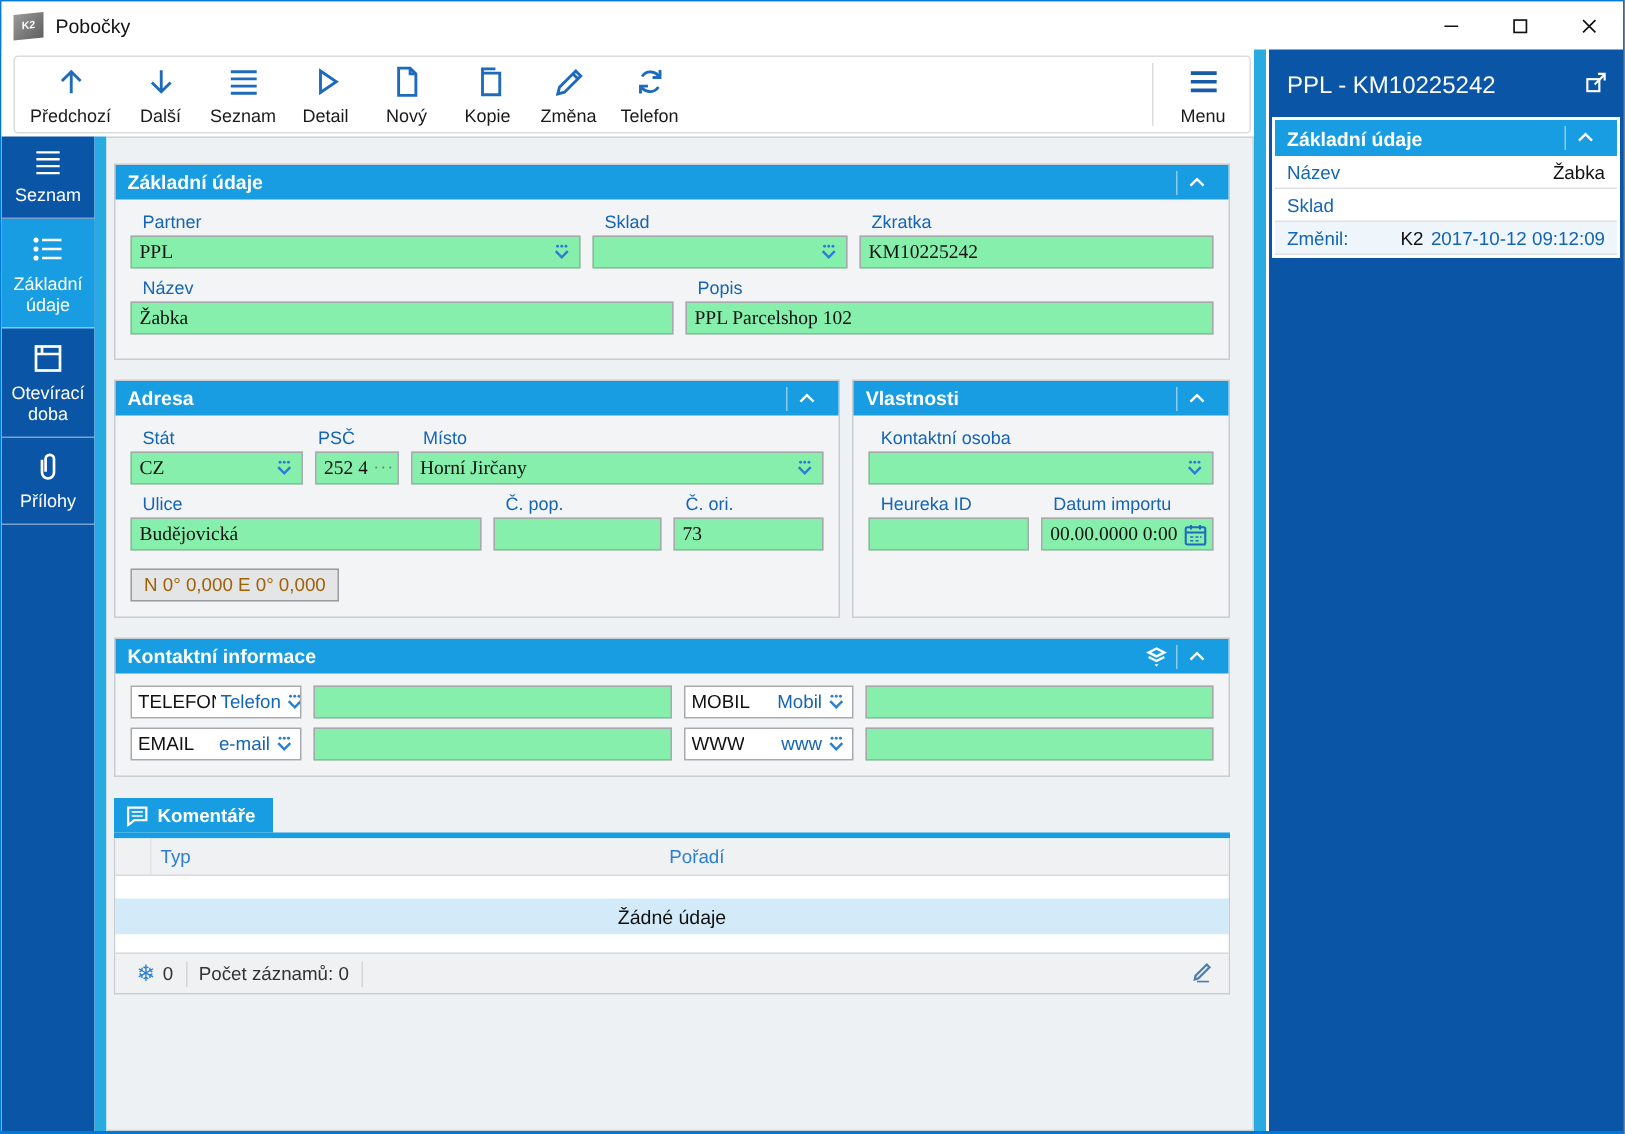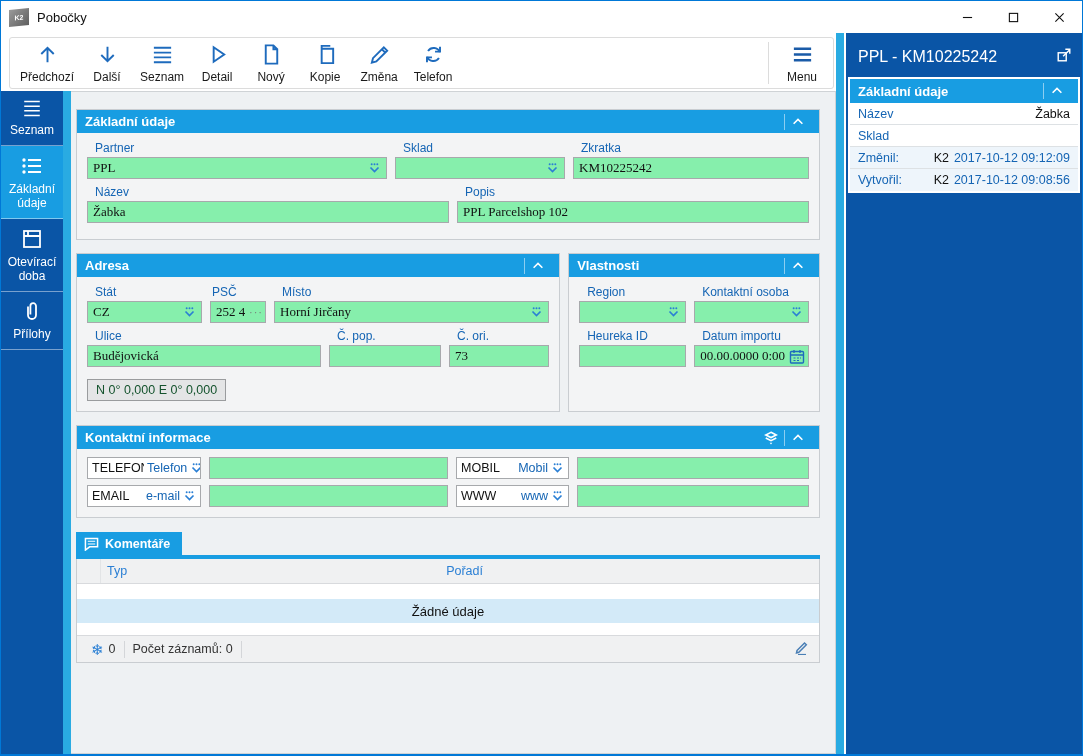--- a/index.html
+++ b/index.html
@@ -585,10 +585,6 @@
           <span class="rp-label">Změnil:</span>
           <span class="rp-val"><span class="who">K2</span><span class="when">2017-10-12 09:12:09</span></span>
         </div>
-        <div class="rp-row tint" style="border-bottom:none">
-          <span class="rp-label">Vytvořil:</span>
-          <span class="rp-val"><span class="who">K2</span><span class="when">2017-10-12 09:08:56</span></span>
-        </div>
       </div>
     </aside>
   </div>

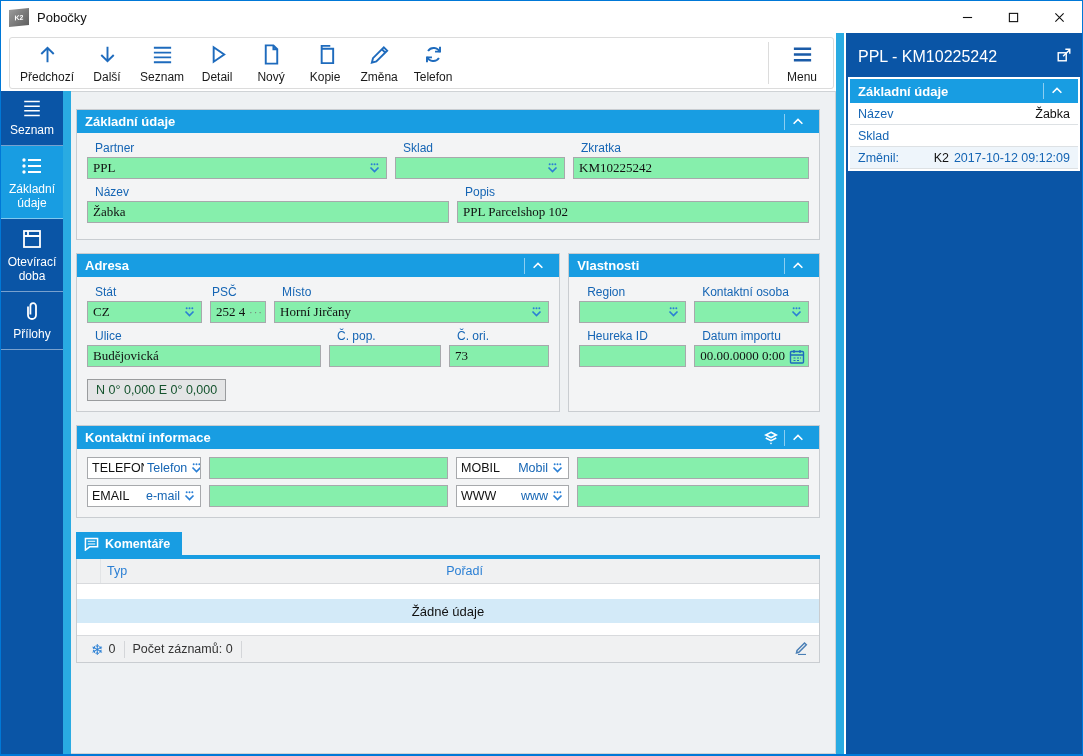--- a/index.html
+++ b/index.html
@@ -382,20 +382,6 @@
               </div>
               <div class="g-body">
                 <div class="frow">
-                  <div class="fld" style="width:107px">
-                    <span class="flabel">Region</span>
-                    <div class="combo">
-                      <span class="cval"></span>
-                      <span class="dd">
-                          <svg viewBox="0 0 12 11">
-                            <circle cx="3.4" cy="2" r="0.9" fill="#2a7fd4"></circle>
-                            <circle cx="6" cy="2" r="0.9" fill="#2a7fd4"></circle>
-                            <circle cx="8.6" cy="2" r="0.9" fill="#2a7fd4"></circle>
-                            <path d="M2.3 5L6 8.8 9.7 5" stroke="#2a7fd4" stroke-width="1.5" fill="none"></path>
-                          </svg>
-                        </span>
-                    </div>
-                  </div>
                   <div class="fld" style="flex:1">
                     <span class="flabel">Kontaktní osoba</span>
                     <div class="combo">

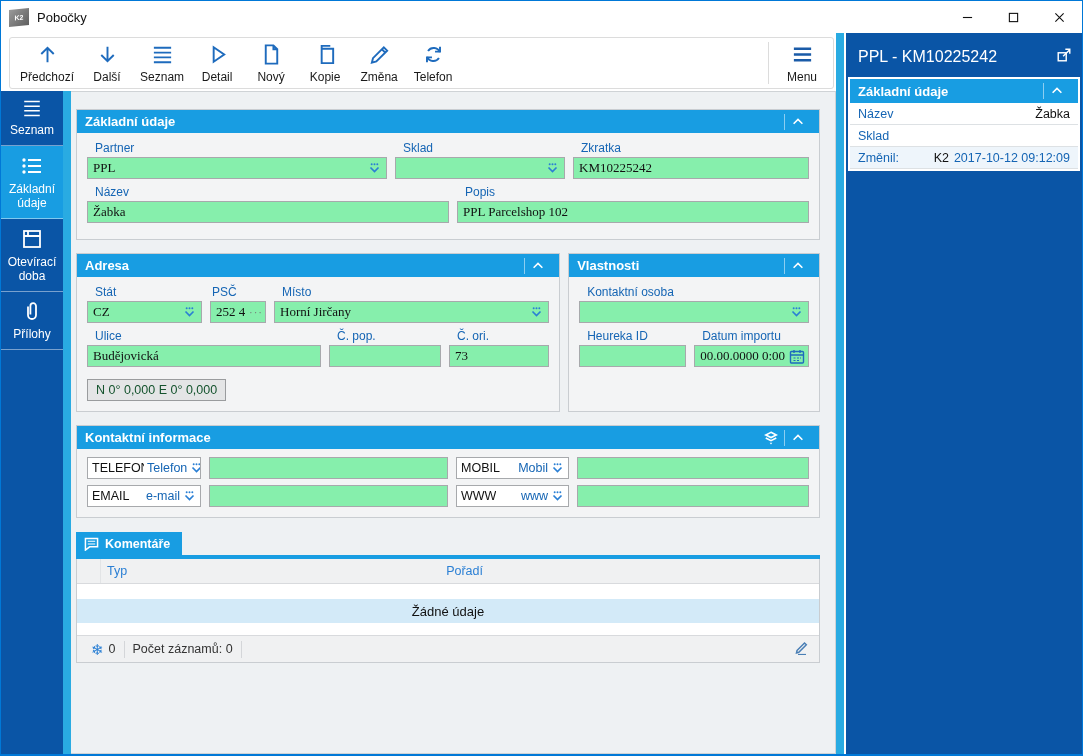--- a/index.html
+++ b/index.html
@@ -64,7 +64,7 @@
   textarea.big { width:100%; height:78px; border:1px solid #a7a9ac; background:#fff; resize:none;
                  font-family:"Liberation Sans",sans-serif; font-size:13px; padding:3px 5px; }
   .ellip { color:#777; font-size:11px; letter-spacing:1px; flex:0 0 auto; }
-  .gpsbtn { height:22px; background:#e4e5e6; border:1px solid #9a9c9e; font-size:12.5px; color:#14532d;
+  .gpsbtn { height:22px; background:#e4e5e6; border:1px solid #9a9c9e; font-size:12.5px; color:#a16207;
             padding:0 8px; display:inline-flex; align-items:center; margin-left:0; width:auto; }
   .two-col { display:flex; gap:8px; margin-bottom:13px; }
   .cal { flex:0 0 17px; display:flex; align-items:center; }

